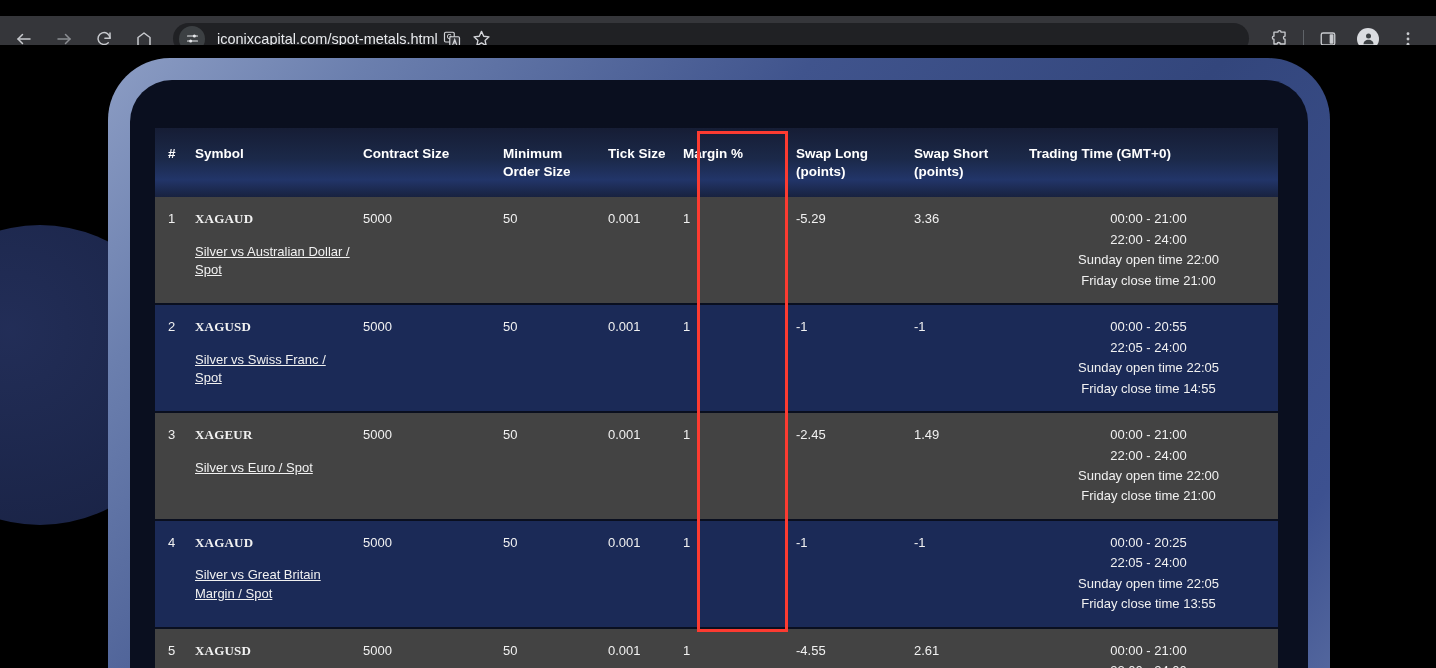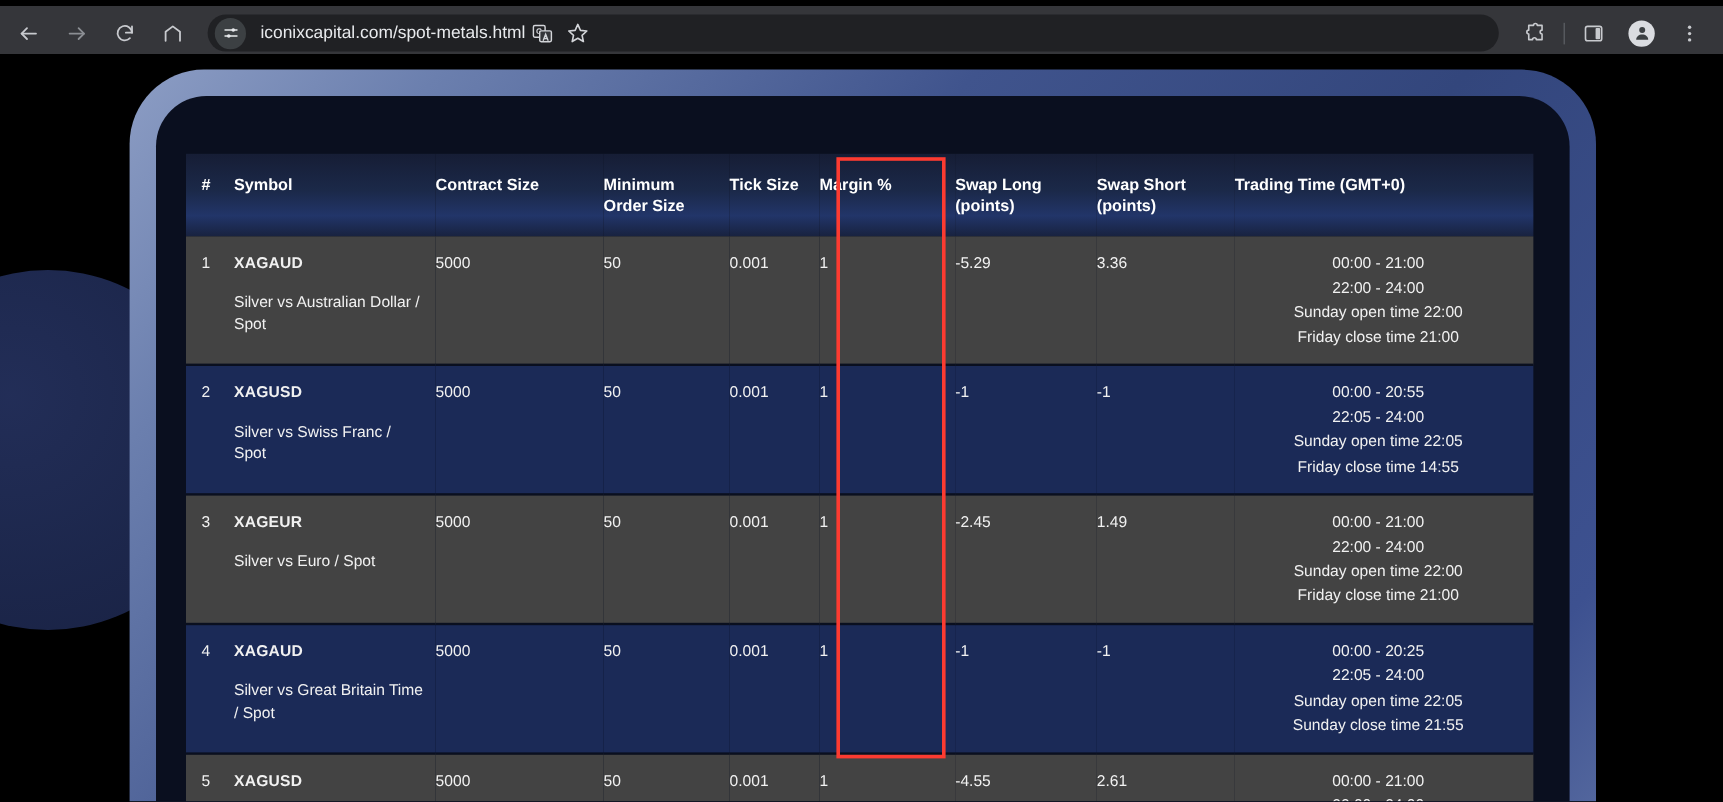--- a/index.html
+++ b/index.html
@@ -14,7 +14,7 @@
 
   
   #browser-bar {
-    position: absolute; left: 0; top: 5px; width: 1436px; height: 45px;
+    position: absolute; left: 0; top: 16px; width: 1436px; height: 45px;
     background: #35363a;
     display: flex; align-items: center;
   }

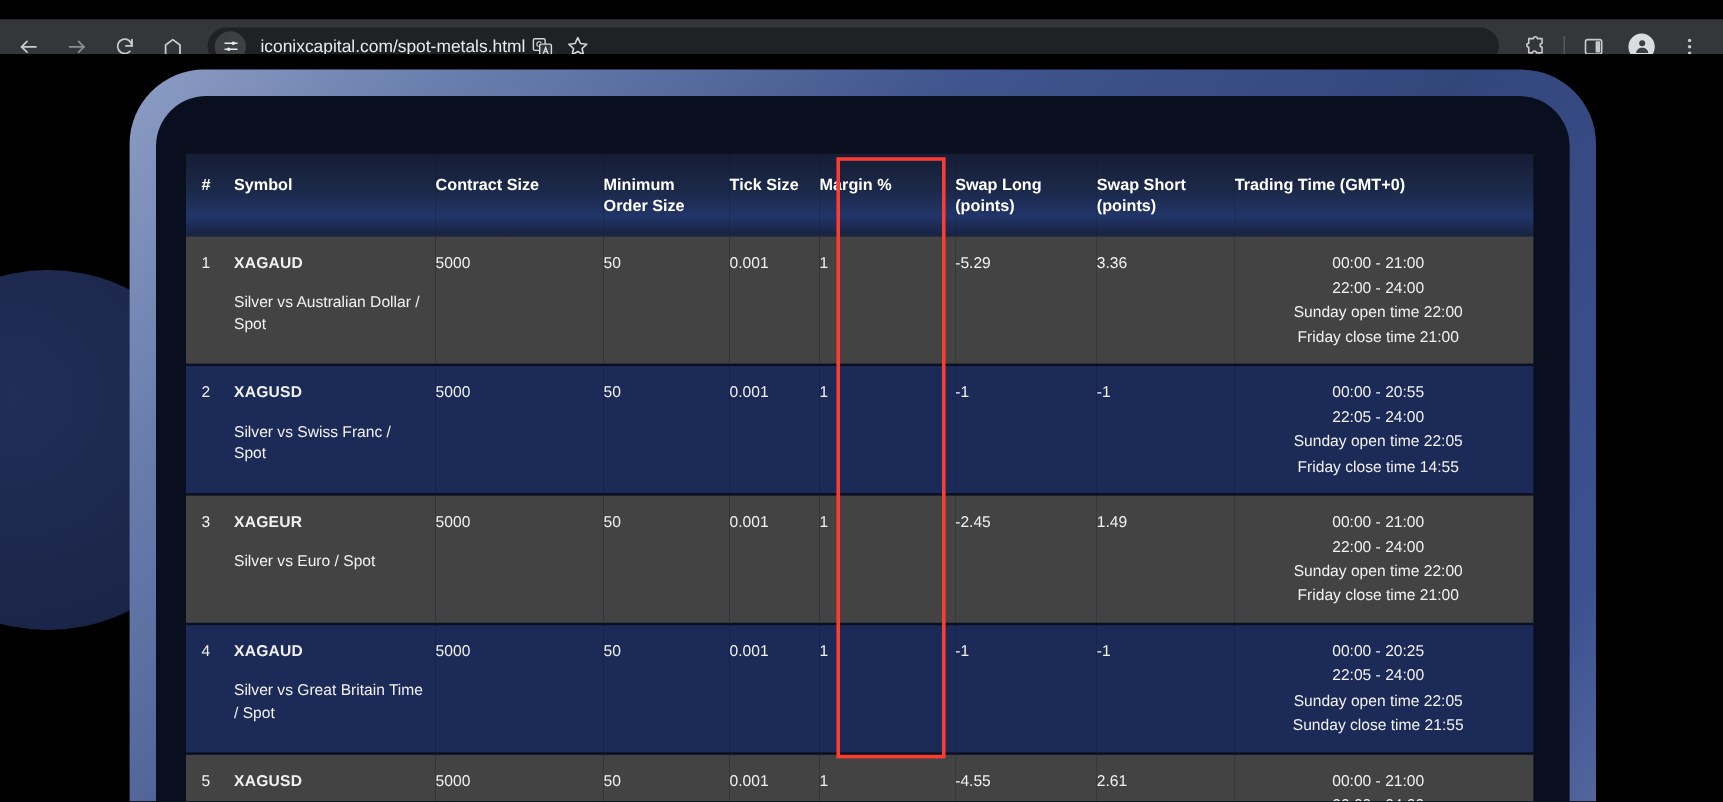--- a/index.html
+++ b/index.html
@@ -136,7 +136,7 @@
   tr.row-dark td { background: #434343; }
   tr.row-blue td { background: #1b2a57; }
 
-  .sym-code { font-weight: bold; letter-spacing: .2px; display: block; }
+  .sym-code { font-weight: bold; letter-spacing: .2px; display: block; font-family: Liberation Serif, serif; }
   .sym-desc { display: block; margin-top: 14px; font-weight: normal; }
   .time-line { display: block; text-align: center; }
   .time-line + .time-line { margin-top: 2px; }

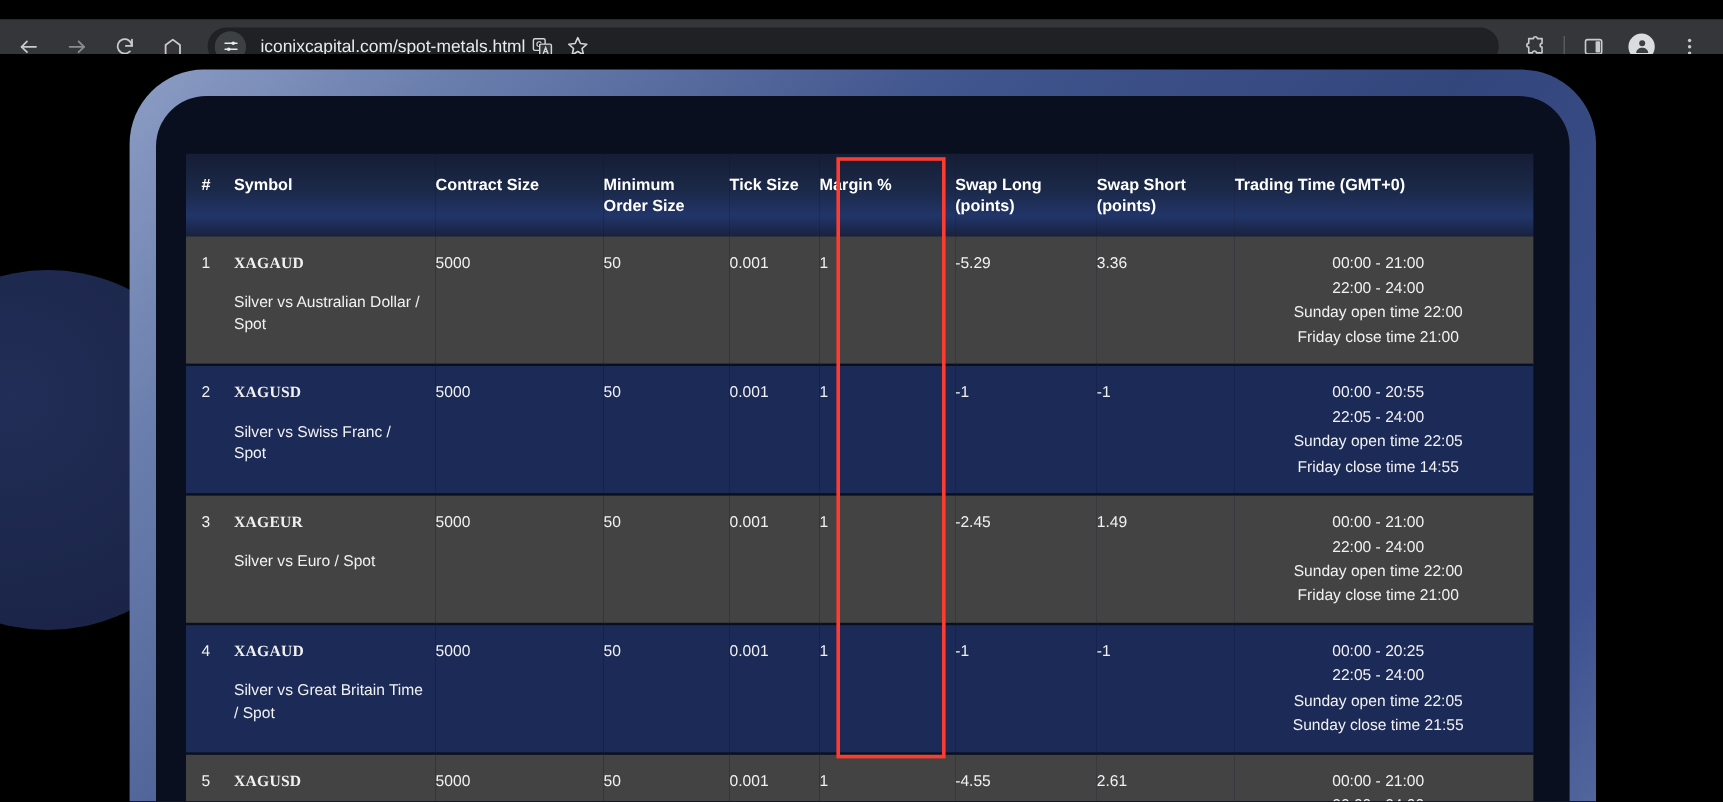--- a/index.html
+++ b/index.html
@@ -137,7 +137,7 @@
   tr.row-blue td { background: #1b2a57; }
 
   .sym-code { font-weight: bold; letter-spacing: .2px; display: block; font-family: Liberation Serif, serif; }
-  .sym-desc { display: block; margin-top: 14px; font-weight: normal; }
+  .sym-desc { display: block; margin-top: 14px; font-weight: normal; text-decoration: underline; }
   .time-line { display: block; text-align: center; }
   .time-line + .time-line { margin-top: 2px; }
 

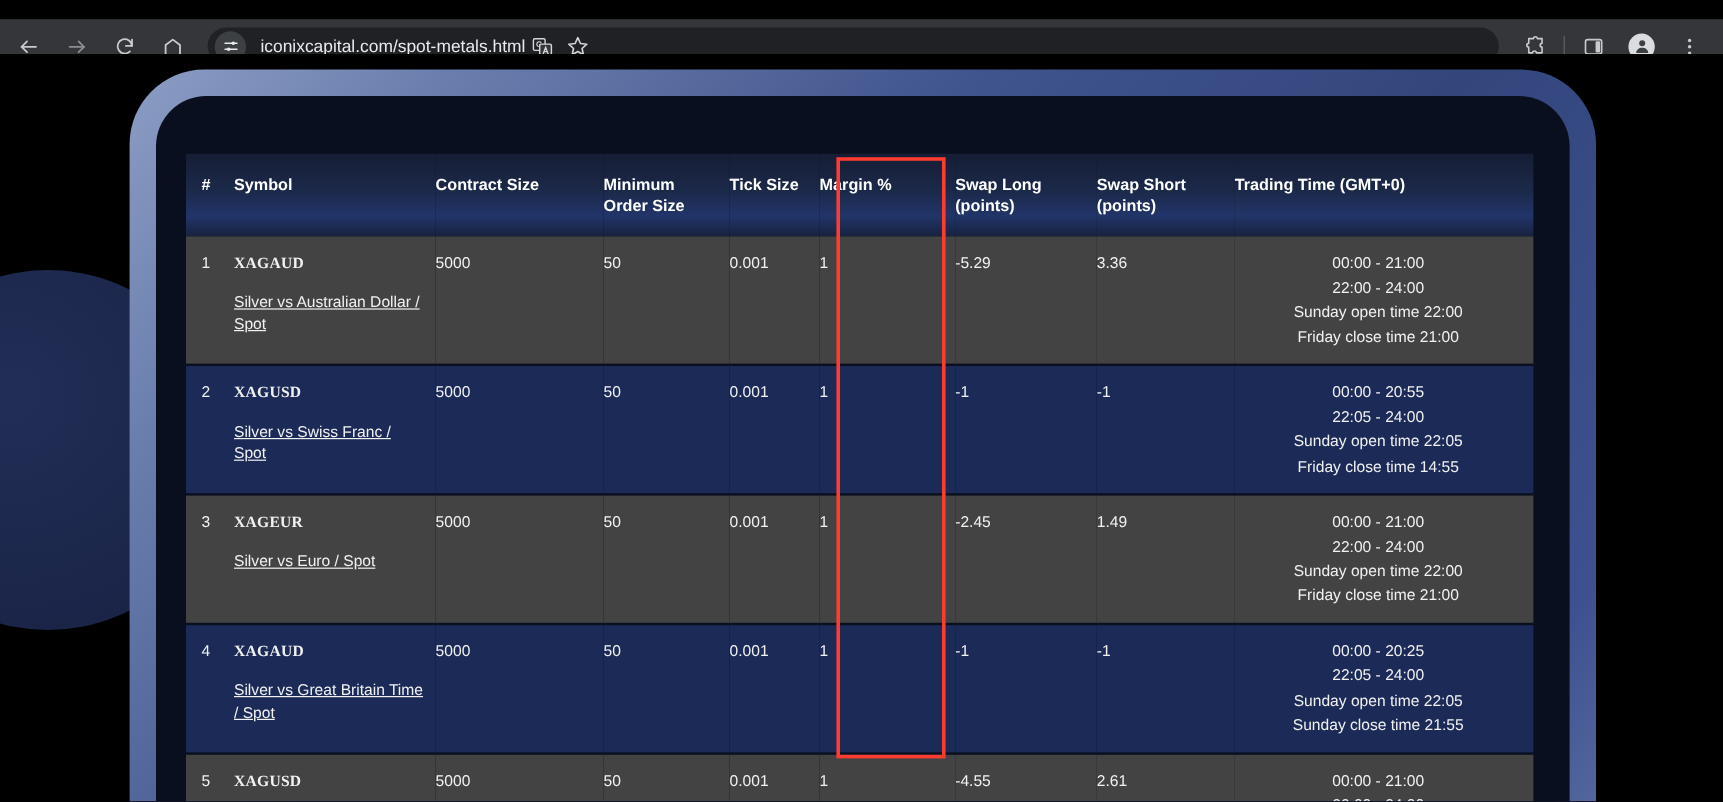--- a/index.html
+++ b/index.html
@@ -360,7 +360,7 @@
               <td class="c0">4</td>
               <td>
                 <span class="sym-code">XAGAUD</span>
-                <span class="sym-desc">Silver vs Great Britain Time / Spot</span>
+                <span class="sym-desc">Silver vs Great Britain Margin / Spot</span>
               </td>
               <td>5000</td>
               <td>50</td>

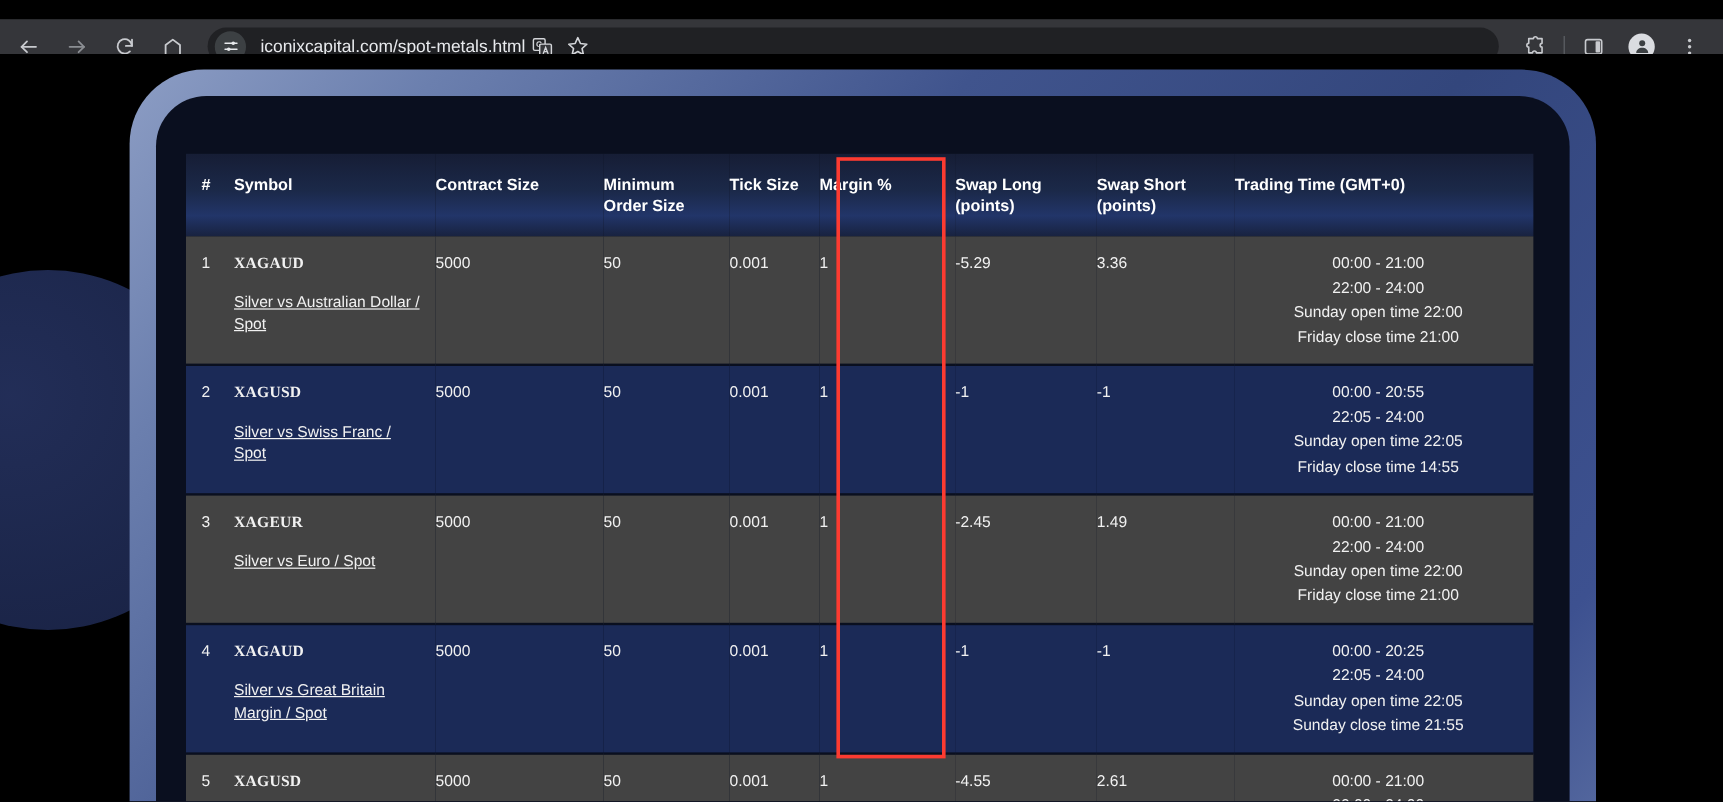--- a/index.html
+++ b/index.html
@@ -372,7 +372,7 @@
                 <span class="time-line">00:00 - 20:25</span>
                 <span class="time-line">22:05 - 24:00</span>
                 <span class="time-line">Sunday open time 22:05</span>
-                <span class="time-line">Sunday close time 21:55</span>
+                <span class="time-line">Friday close time 13:55</span>
               </td>
             </tr>
             <tr class="row-dark">

